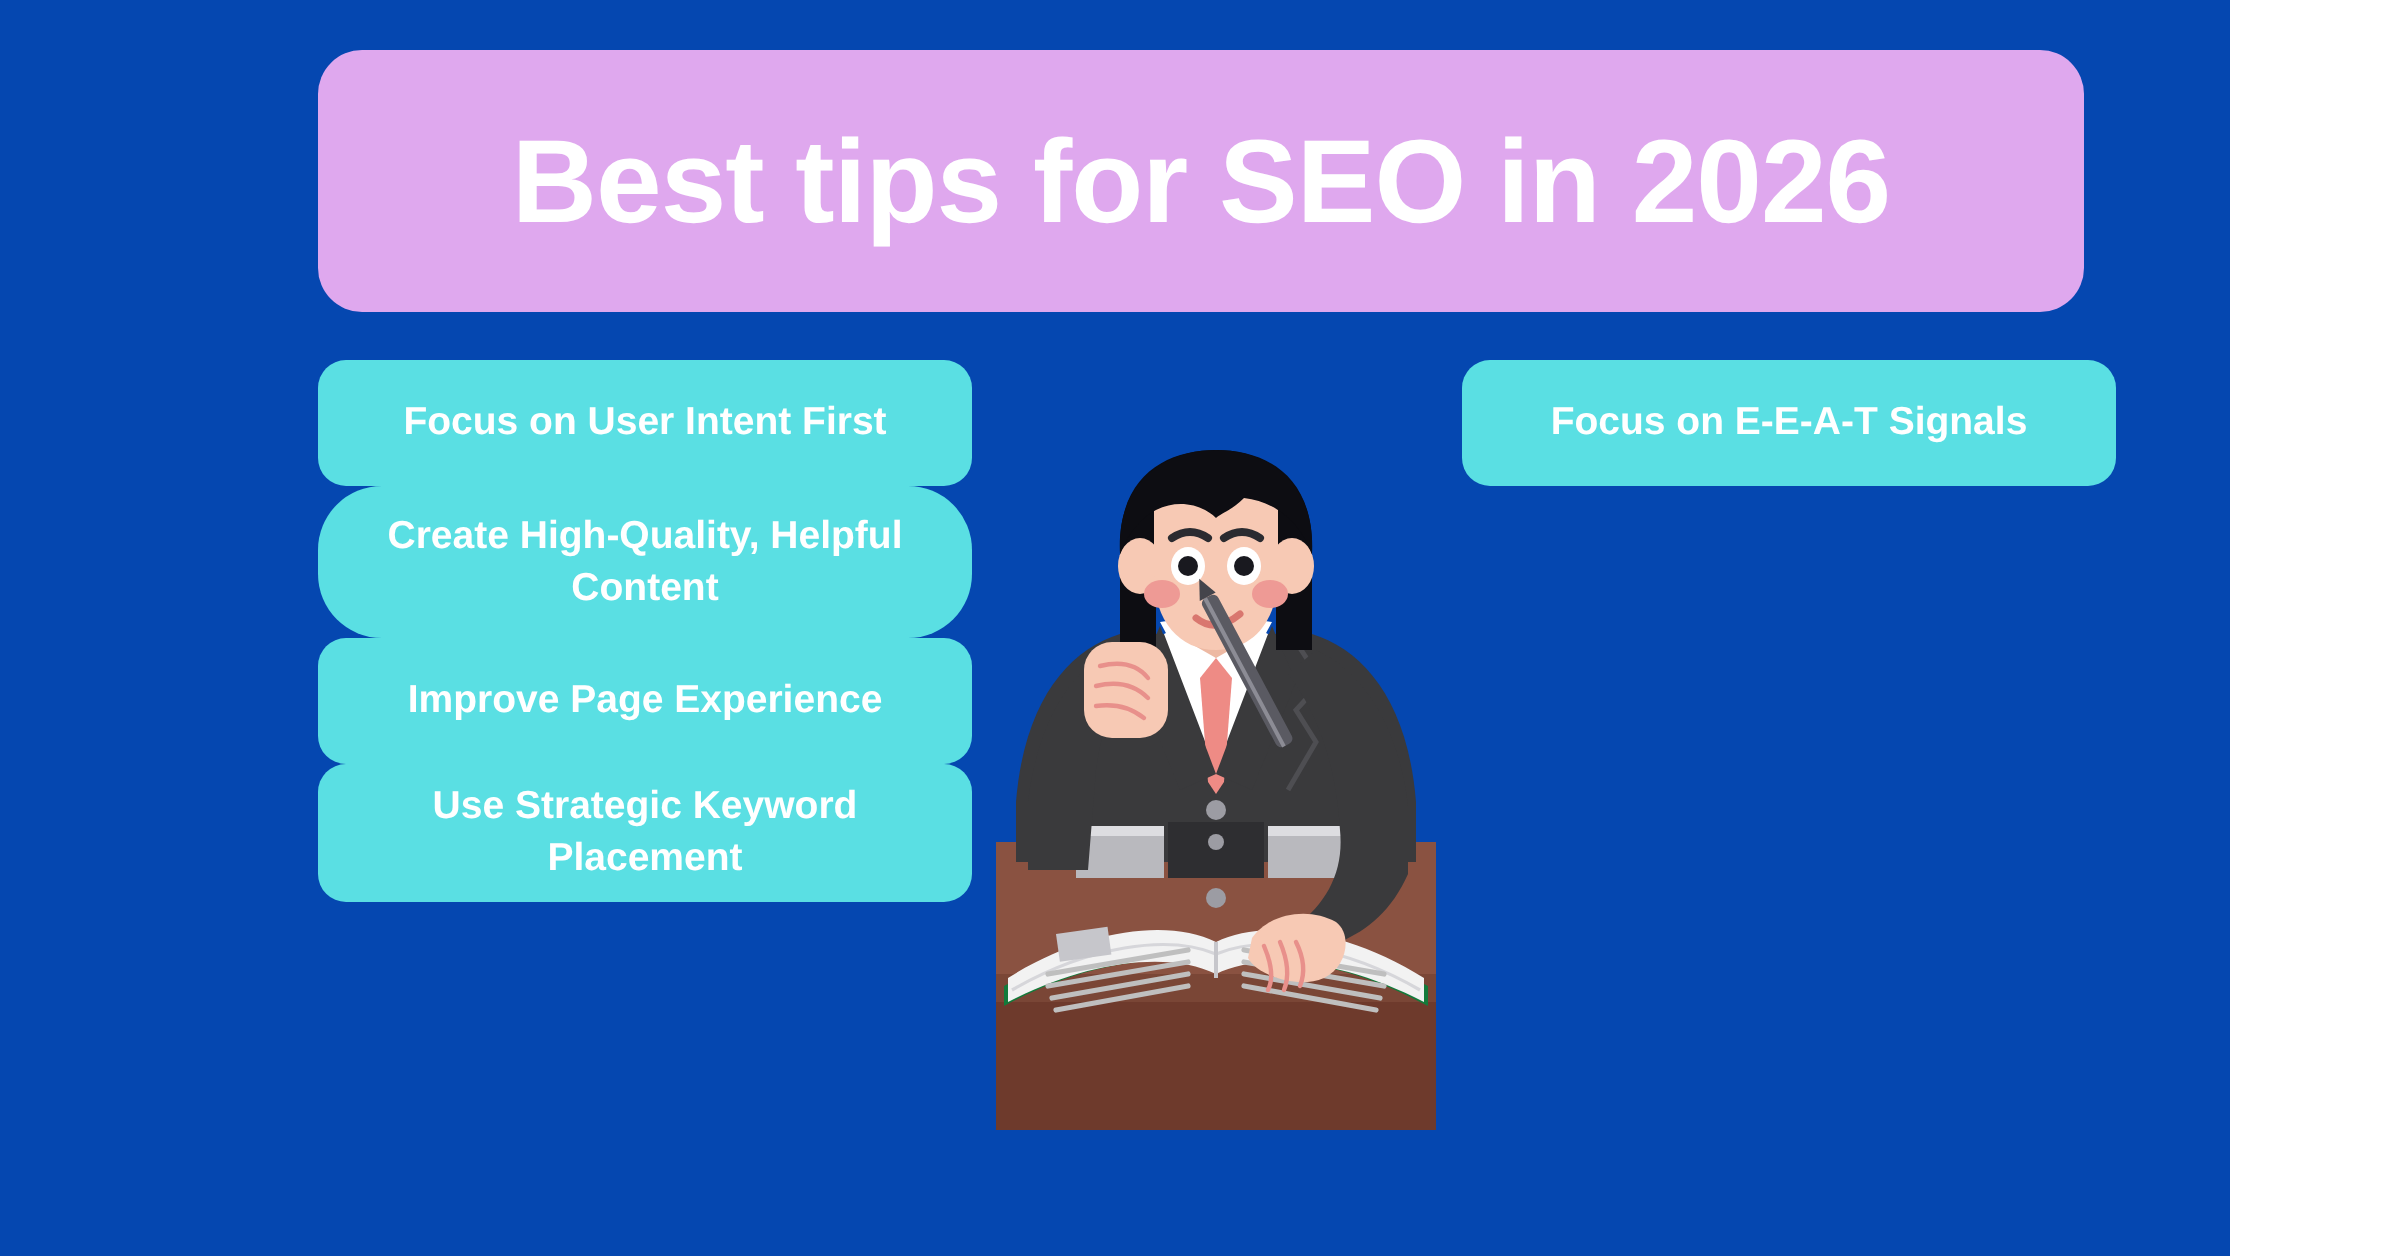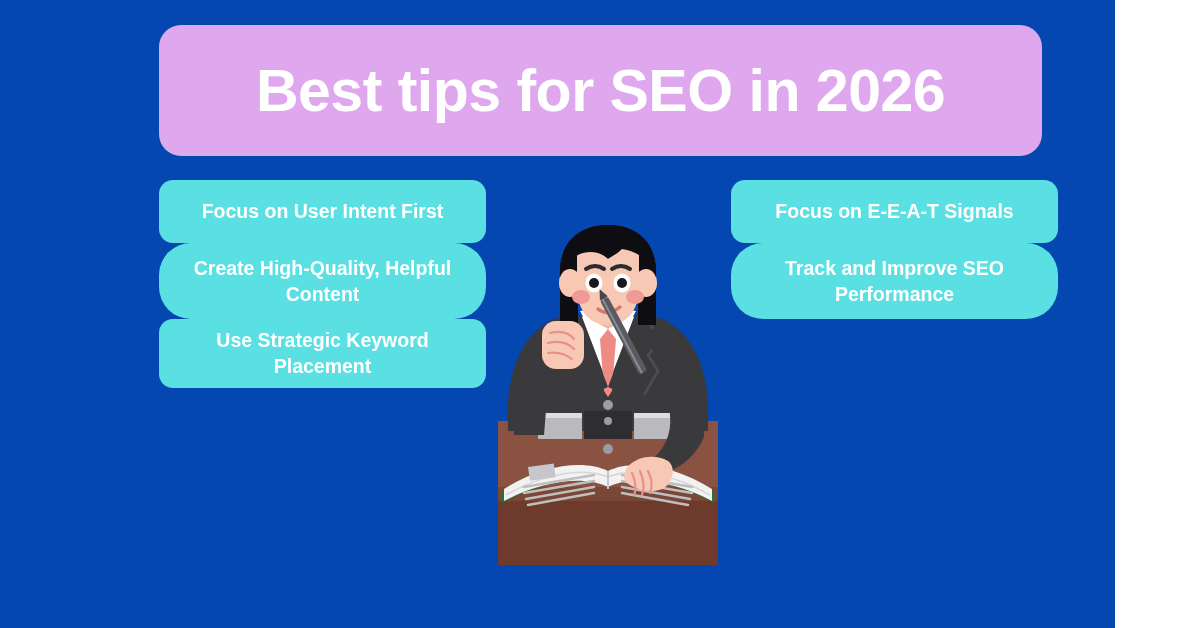--- a/index.html
+++ b/index.html
@@ -104,9 +104,6 @@
     <div class="tip-pill">
       <span class="tip-label">Focus on E-E-A-T Signals</span>
     </div>
-    <div class="tip-pill tall">
-      <span class="tip-label">Track and Improve SEO Performance</span>
-    </div>
   </div>
 
   <div id="illustration">

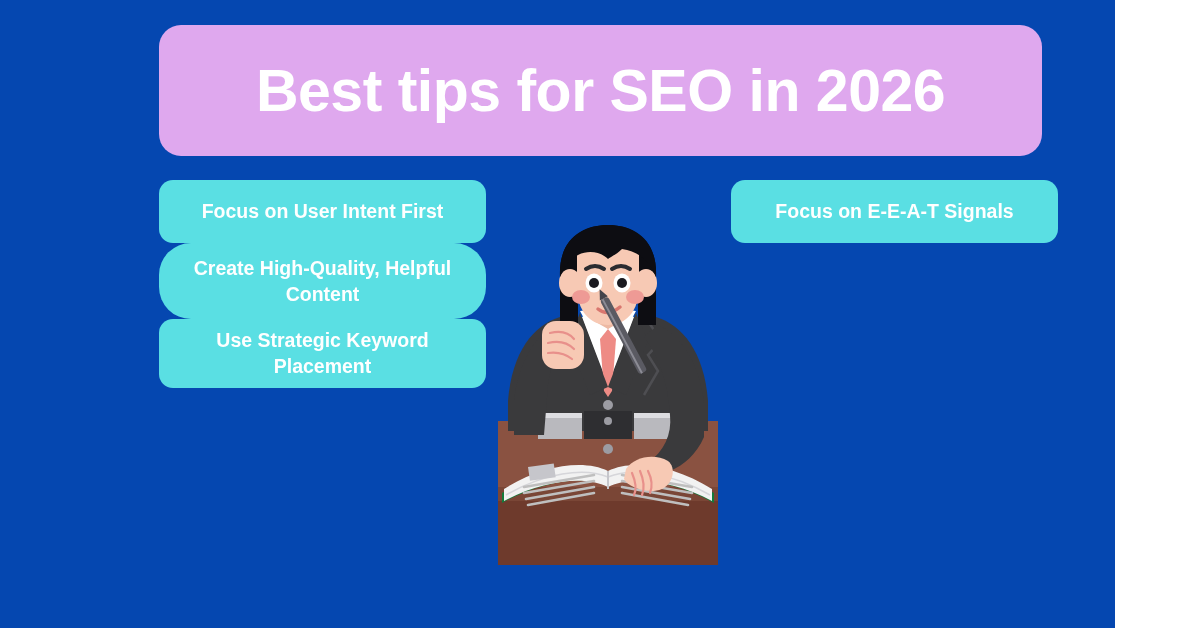--- a/index.html
+++ b/index.html
@@ -96,6 +96,9 @@
       <span class="tip-label">Create High-Quality, Helpful Content</span>
     </div>
     <div class="tip-pill">
+      <span class="tip-label">Improve Page Experience</span>
+    </div>
+    <div class="tip-pill">
       <span class="tip-label">Use Strategic Keyword Placement</span>
     </div>
   </div>

